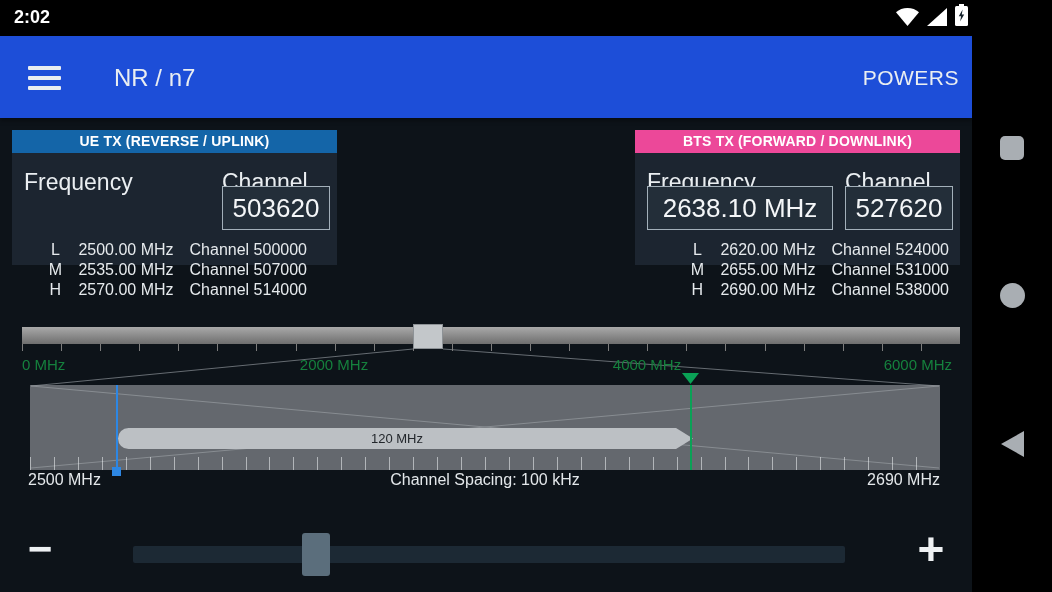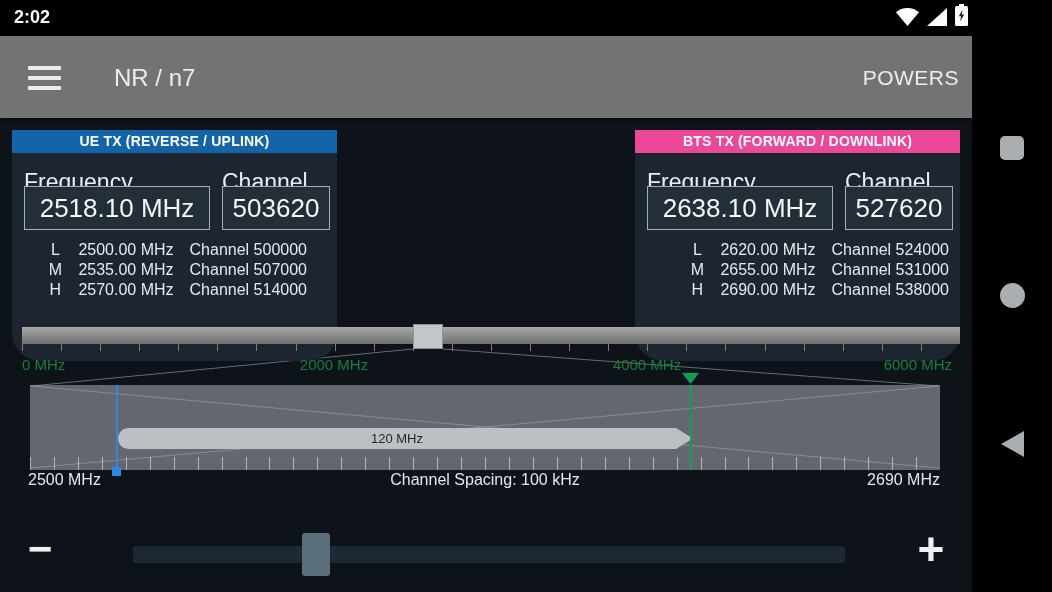--- a/index.html
+++ b/index.html
@@ -13,7 +13,7 @@
   .status-time { position:absolute; left:14px; top:7px; color:#fff; font-size:18px; font-weight:700; }
   .status-icons { position:absolute; right:84px; top:8px; height:22px; display:flex; align-items:flex-end; gap:8px; }
   
-  .app-bar { position:absolute; left:0; top:36px; width:972px; height:82px; background:#737373; z-index:4;
+  .app-bar { position:absolute; left:0; top:36px; width:972px; height:82px; background:#1d4ed8; z-index:4;
              box-shadow:0 2px 5px rgba(0,0,0,.45); }
   .hamburger { position:absolute; left:28px; top:30px; width:33px; height:24px; cursor:pointer; }
   .hamburger i { position:absolute; left:0; width:33px; height:4px; background:#e9edf0; border-radius:1px; }

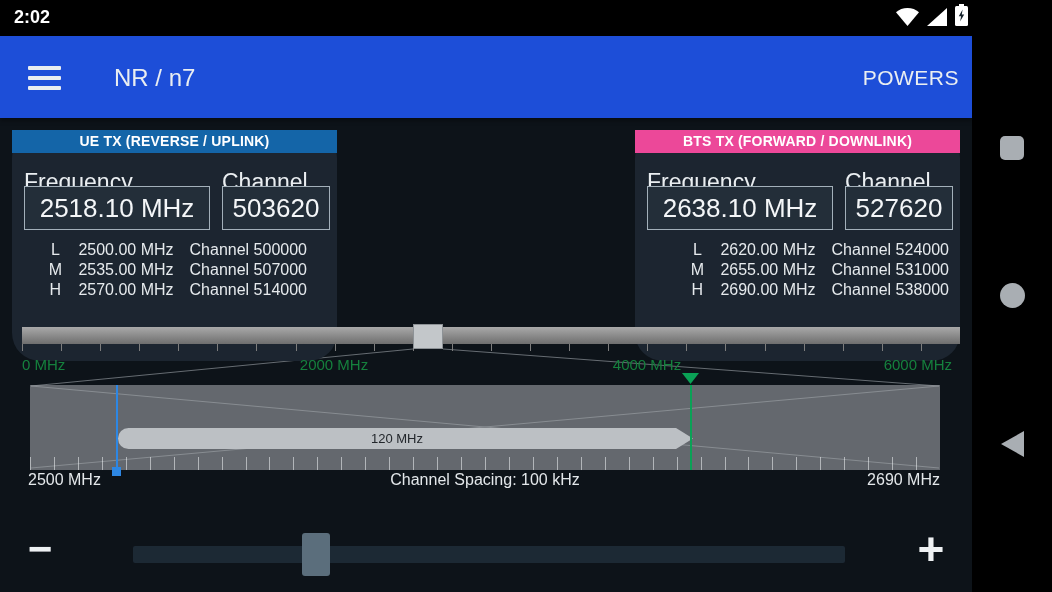--- a/index.html
+++ b/index.html
@@ -21,7 +21,7 @@
   .app-title { position:absolute; left:114px; top:28px; font-size:24px; color:#eaeef1; }
   .app-action { position:absolute; right:13px; top:30px; font-size:21px; font-weight:500; letter-spacing:.5px; color:#eaeef1; cursor:pointer; }
   
-  .panel { position:absolute; top:130px; width:325px; height:231px; background:#1c2530; z-index:2;border-radius:28px; }
+  .panel { position:absolute; top:130px; width:325px; height:135px; background:#1c2530; z-index:2; }
   .panel.ue  { left:12px; }
   .panel.bts { left:635px; }
   .panel-header { position:absolute; left:0; top:0; width:100%; height:23px; line-height:23px;

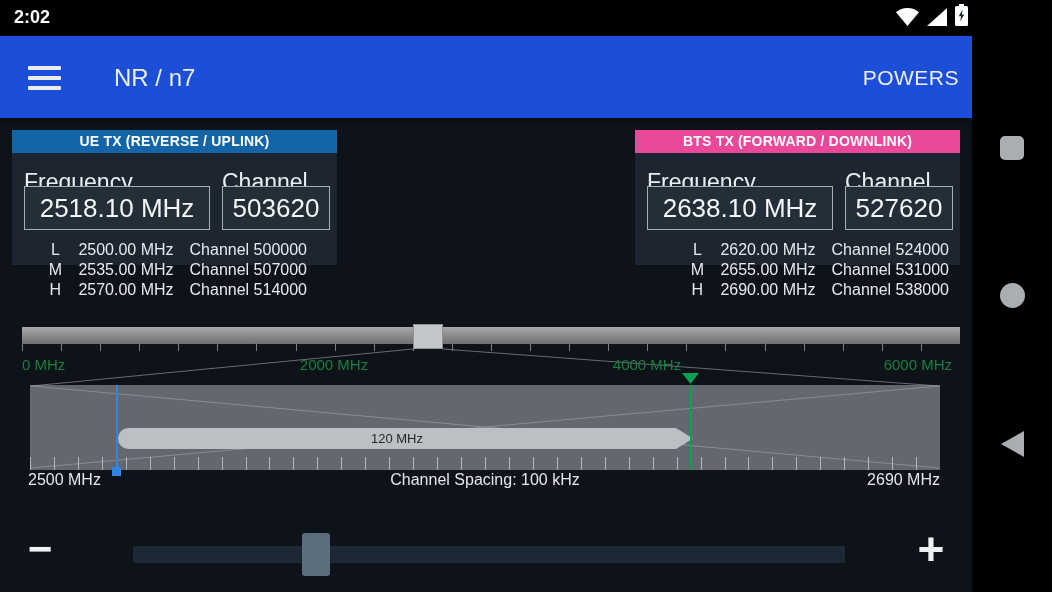--- a/index.html
+++ b/index.html
@@ -132,7 +132,6 @@
     <div class="panel-header" style="background: rgb(20, 101, 168);">UE TX (REVERSE / UPLINK)</div>
     <div class="panel-label freq">Frequency</div>
     <div class="panel-label chan">Channel</div>
-    <div class="input-box freq">2518.10 MHz</div>
     <div class="input-box chan">503620</div>
     <div class="panel-rows">
       <div class="limit-row">

